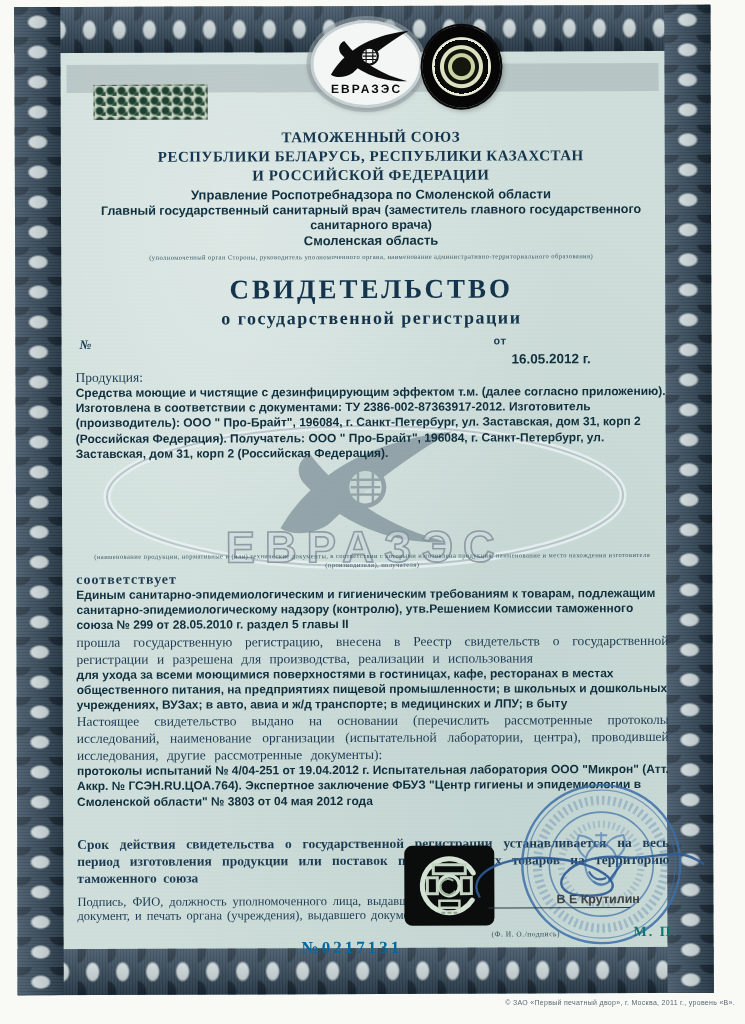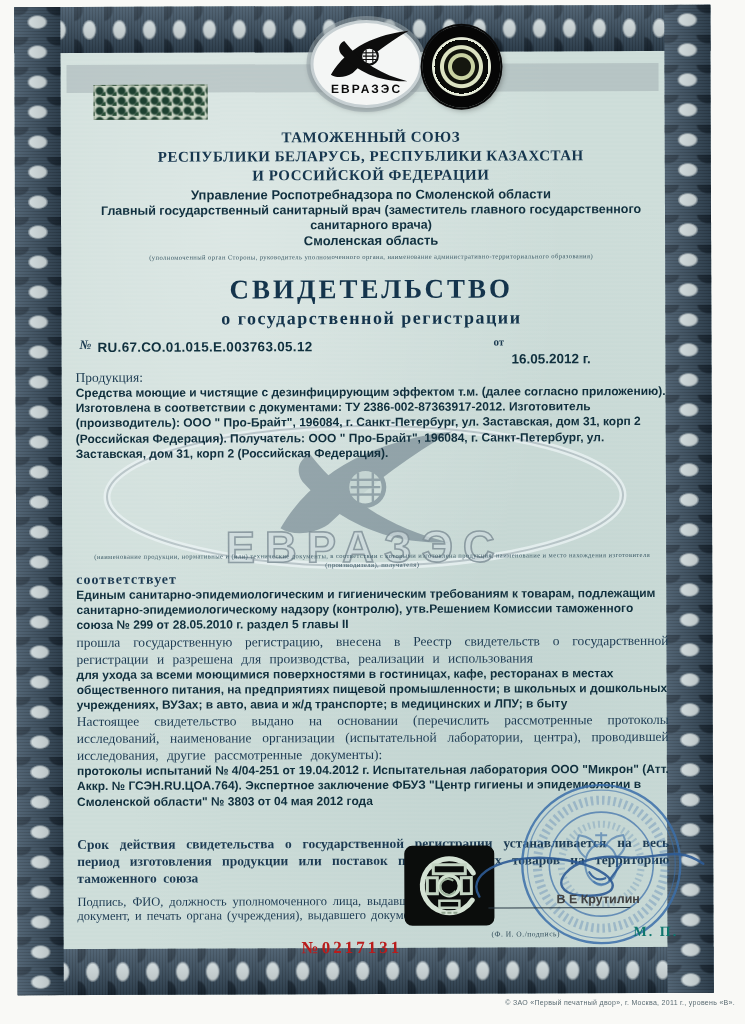--- a/index.html
+++ b/index.html
@@ -141,7 +141,6 @@
 
       <div class="numrow">
         <span class="num-label">№</span>
-        <span class="num-value">RU.67.СО.01.015.Е.003763.05.12</span>
         <span class="date-label">от</span>
         <span class="date-value">16.05.2012 г.</span>
       </div>

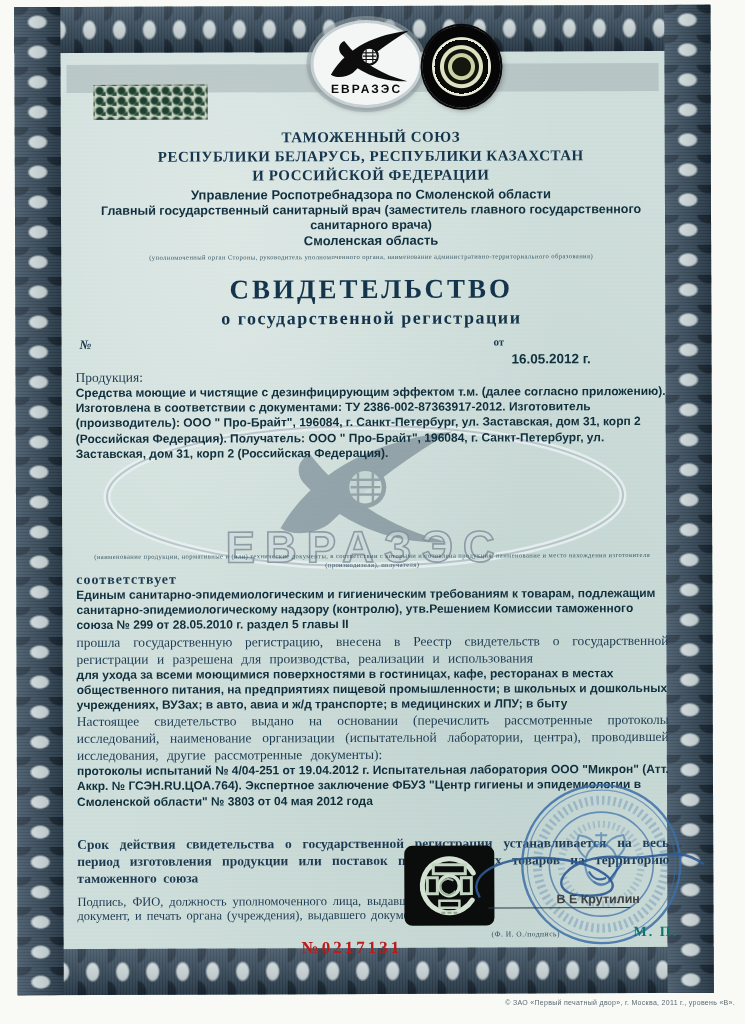--- a/index.html
+++ b/index.html
@@ -64,7 +64,7 @@
   .numrow{margin-top:10px;height:18px;position:relative;font-size:13px;}
   .num-label{position:absolute;left:4px;top:-3px;font-style:italic;font-weight:bold;color:#1d3c52;}
   .num-value{position:absolute;left:22px;top:0;font-family:"Liberation Sans",sans-serif;font-weight:bold;font-size:13.5px;color:#10303e;letter-spacing:0.3px;}
-  .date-label{position:absolute;left:418px;top:-3px;font-size:11px;font-weight:bold;color:#1d3c52;}
+  .date-label{position:absolute;left:418px;top:-3px;font-size:11px;font-weight:bold;color:#1d3c52;font-family:Liberation Mono, monospace;}
   .date-value{position:absolute;left:436px;top:13px;font-family:"Liberation Sans",sans-serif;font-weight:bold;font-size:13.5px;color:#10303e;}
   .prod-label{margin-top:11px;font-size:13.5px;line-height:17px;color:#1d3c52;}
   .typed{font-family:"Liberation Sans",sans-serif;font-weight:bold;font-size:12px;line-height:15.2px;color:#102f3d;text-align:left;}

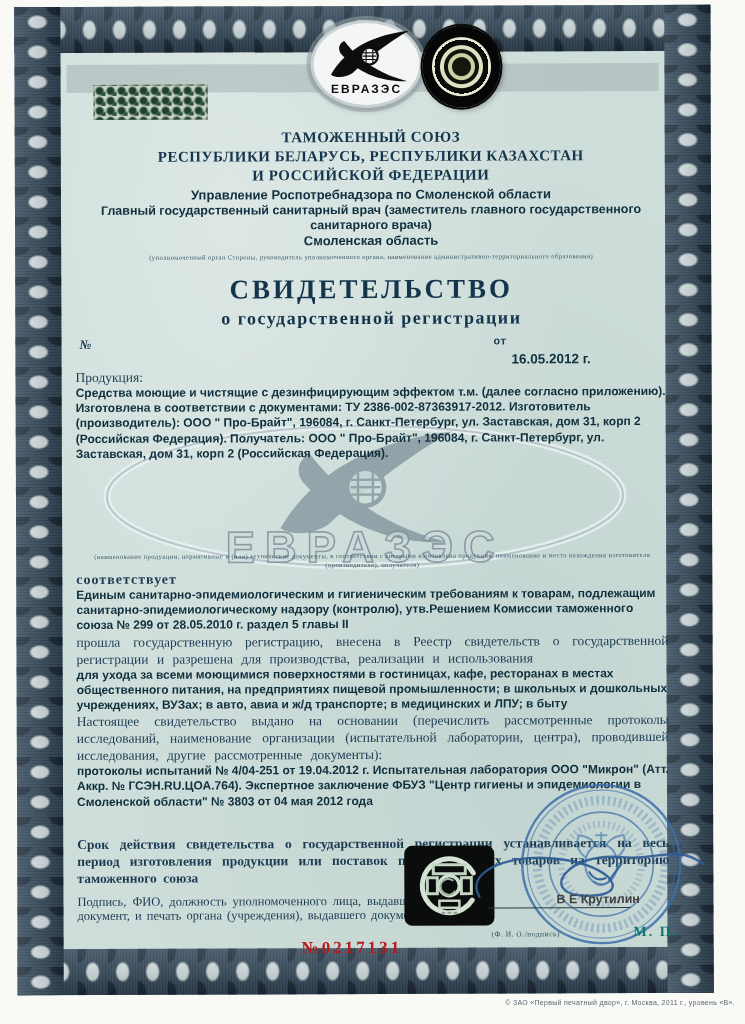--- a/index.html
+++ b/index.html
@@ -85,7 +85,7 @@
   .sigline{position:absolute;left:471px;top:902px;width:142px;border-top:1.5px solid #2a3a46;z-index:6;}
   .sigcaption{position:absolute;left:474px;top:904px;z-index:6;font-size:7.5px;color:#2e4a58;letter-spacing:0.5px;margin-top:20px;}
   .mp{position:absolute;left:616px;top:919px;z-index:8;font-size:14px;font-weight:bold;color:#0f766e;letter-spacing:2px;}
-  .serial{position:absolute;left:284px;top:932px;z-index:6;font-size:17px;font-weight:bold;letter-spacing:3px;color:#b91c1c;}
+  .serial{position:absolute;left:284px;top:932px;z-index:6;font-size:17px;font-weight:bold;letter-spacing:3px;color:#0369a1;}
 
   .copyright{position:absolute;right:10px;top:999px;z-index:2;font-family:"Liberation Sans",sans-serif;
     font-size:7px;color:#5a6b72;letter-spacing:0.3px;}

